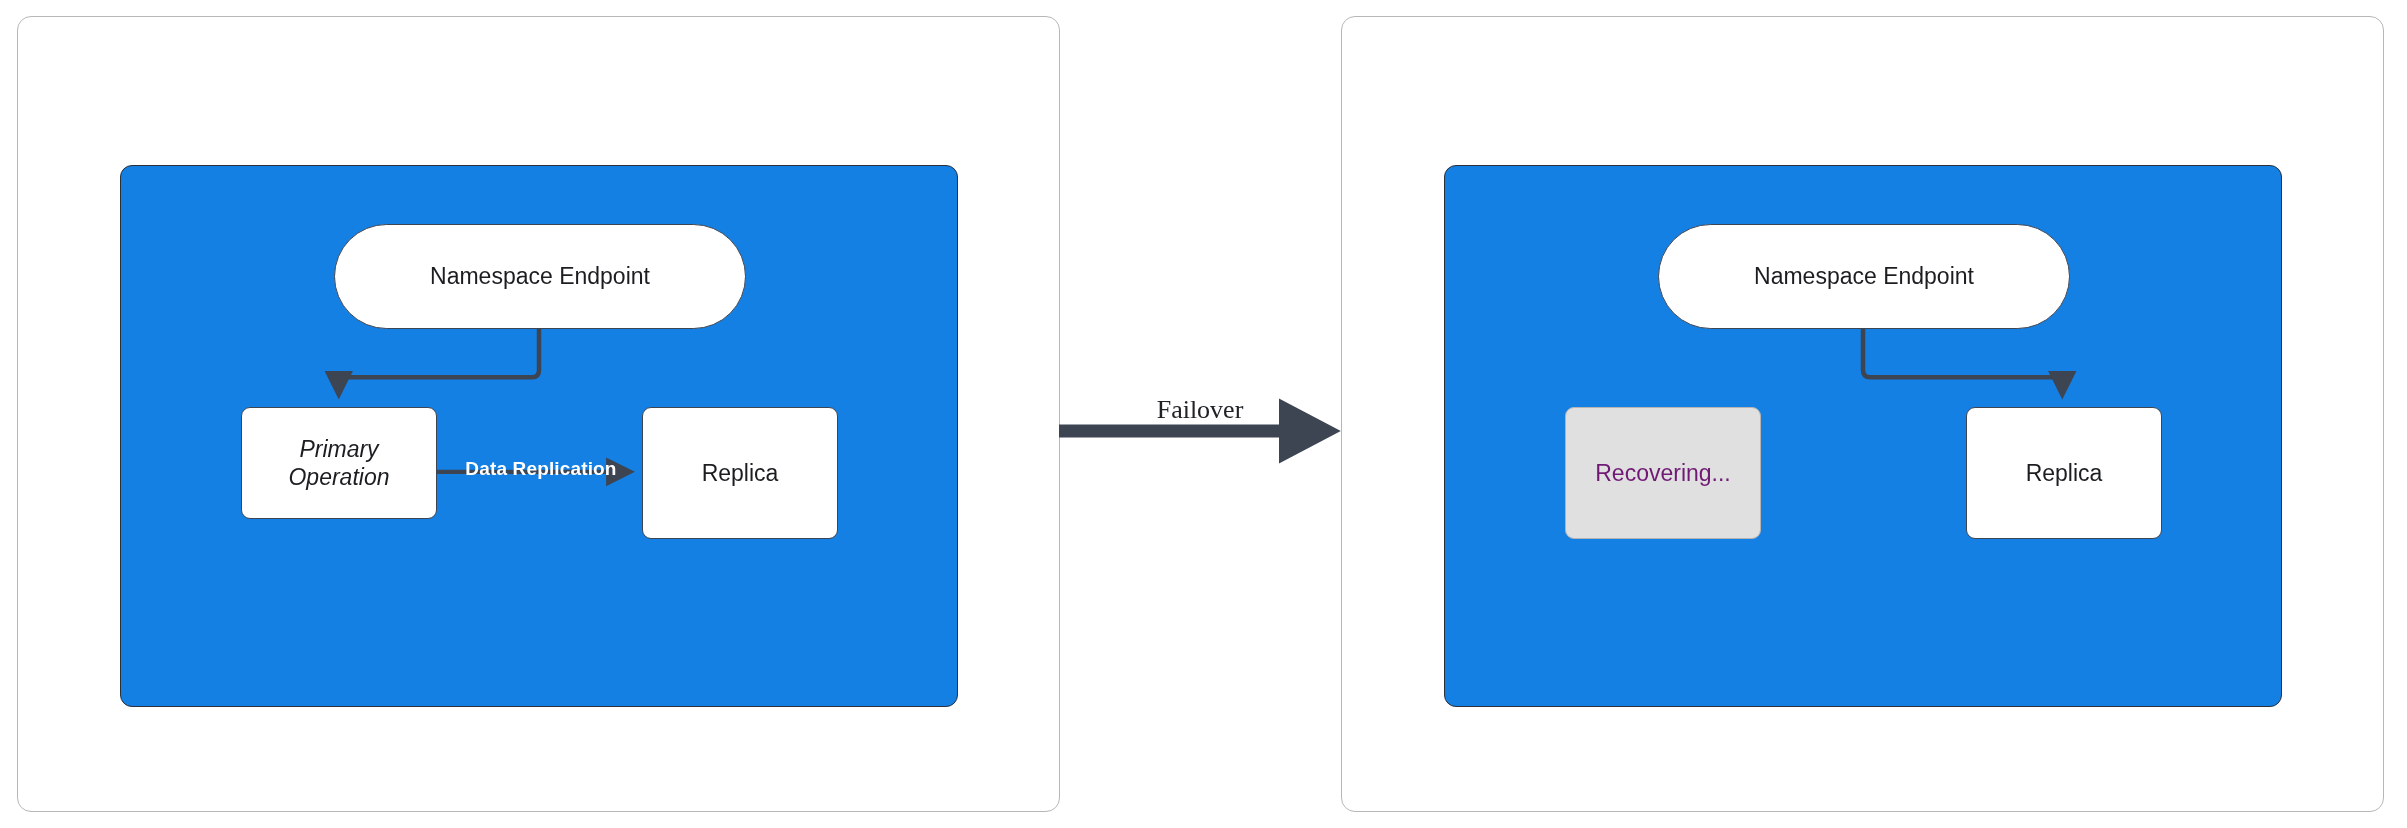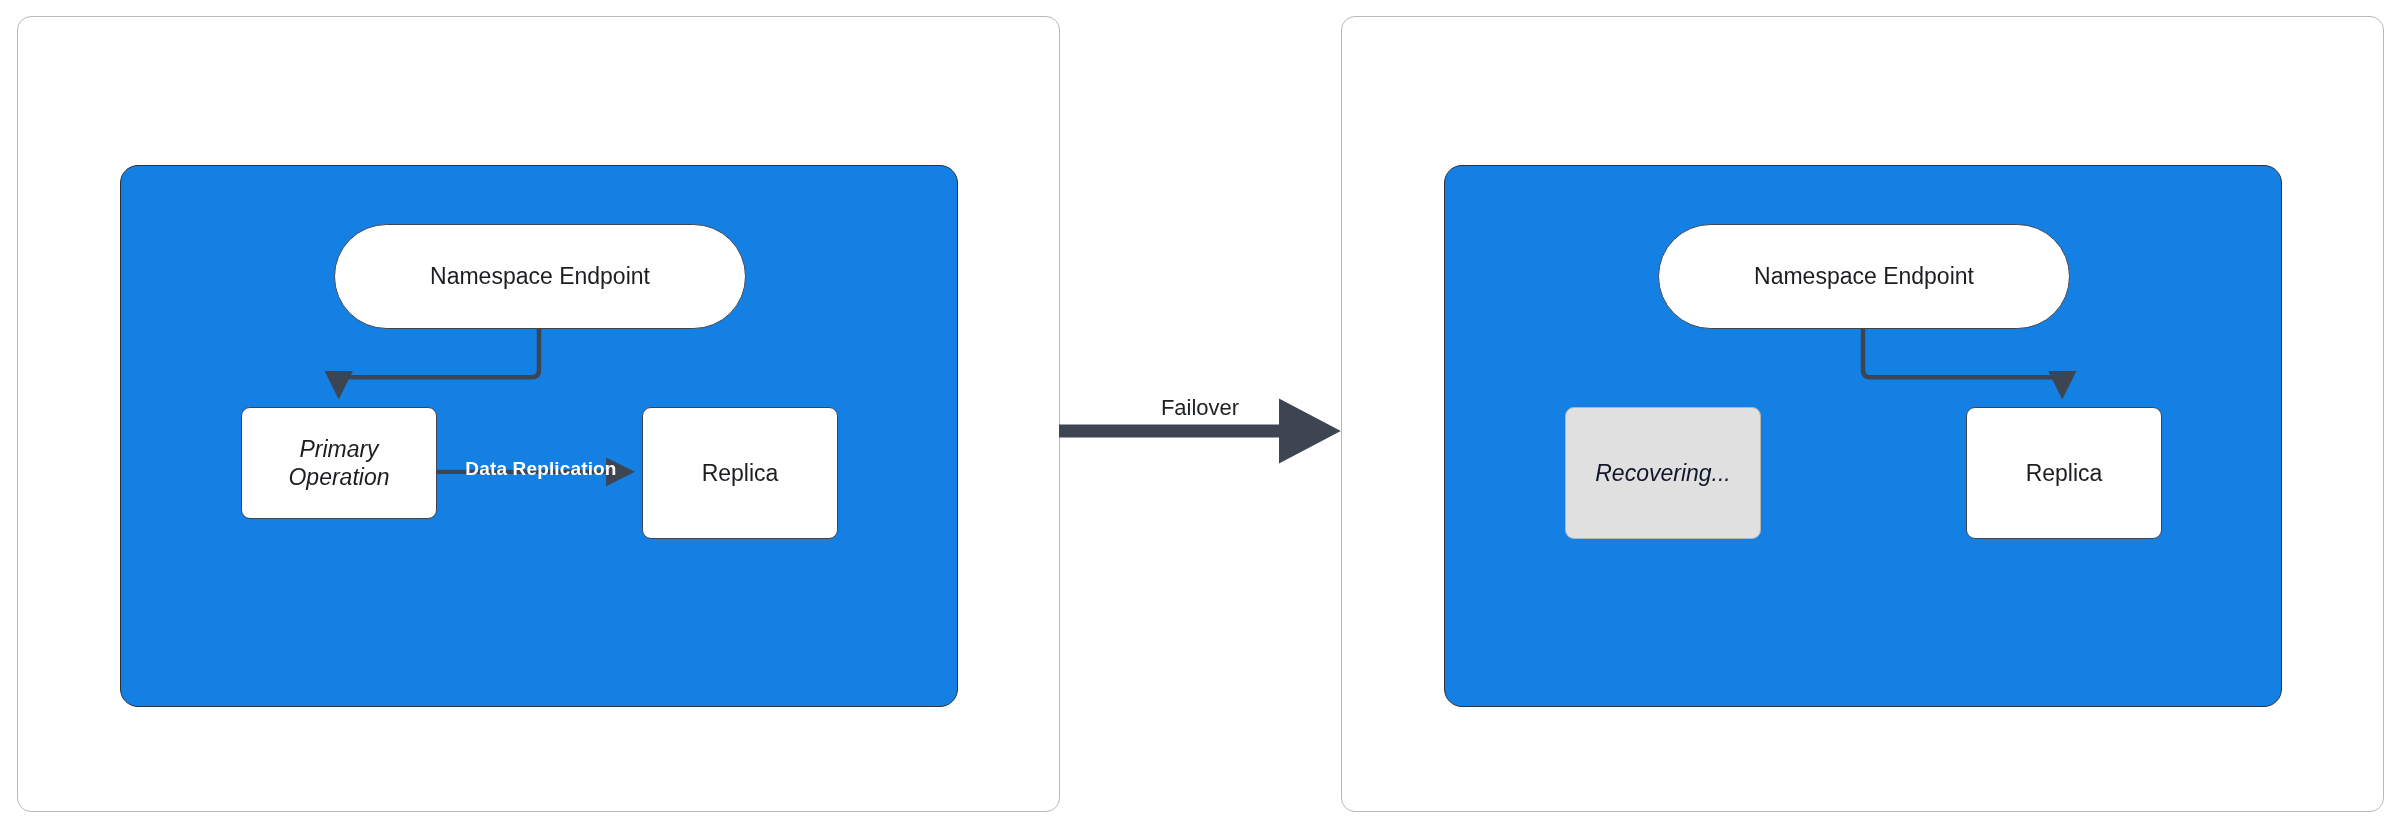--- a/index.html
+++ b/index.html
@@ -38,7 +38,7 @@
     width: 838px; height: 542px;
     background: #1580E3;
     border: 1.4px solid #2c3038;
-    border-radius: 18px;
+    border-radius: 12px;
   }
 
   

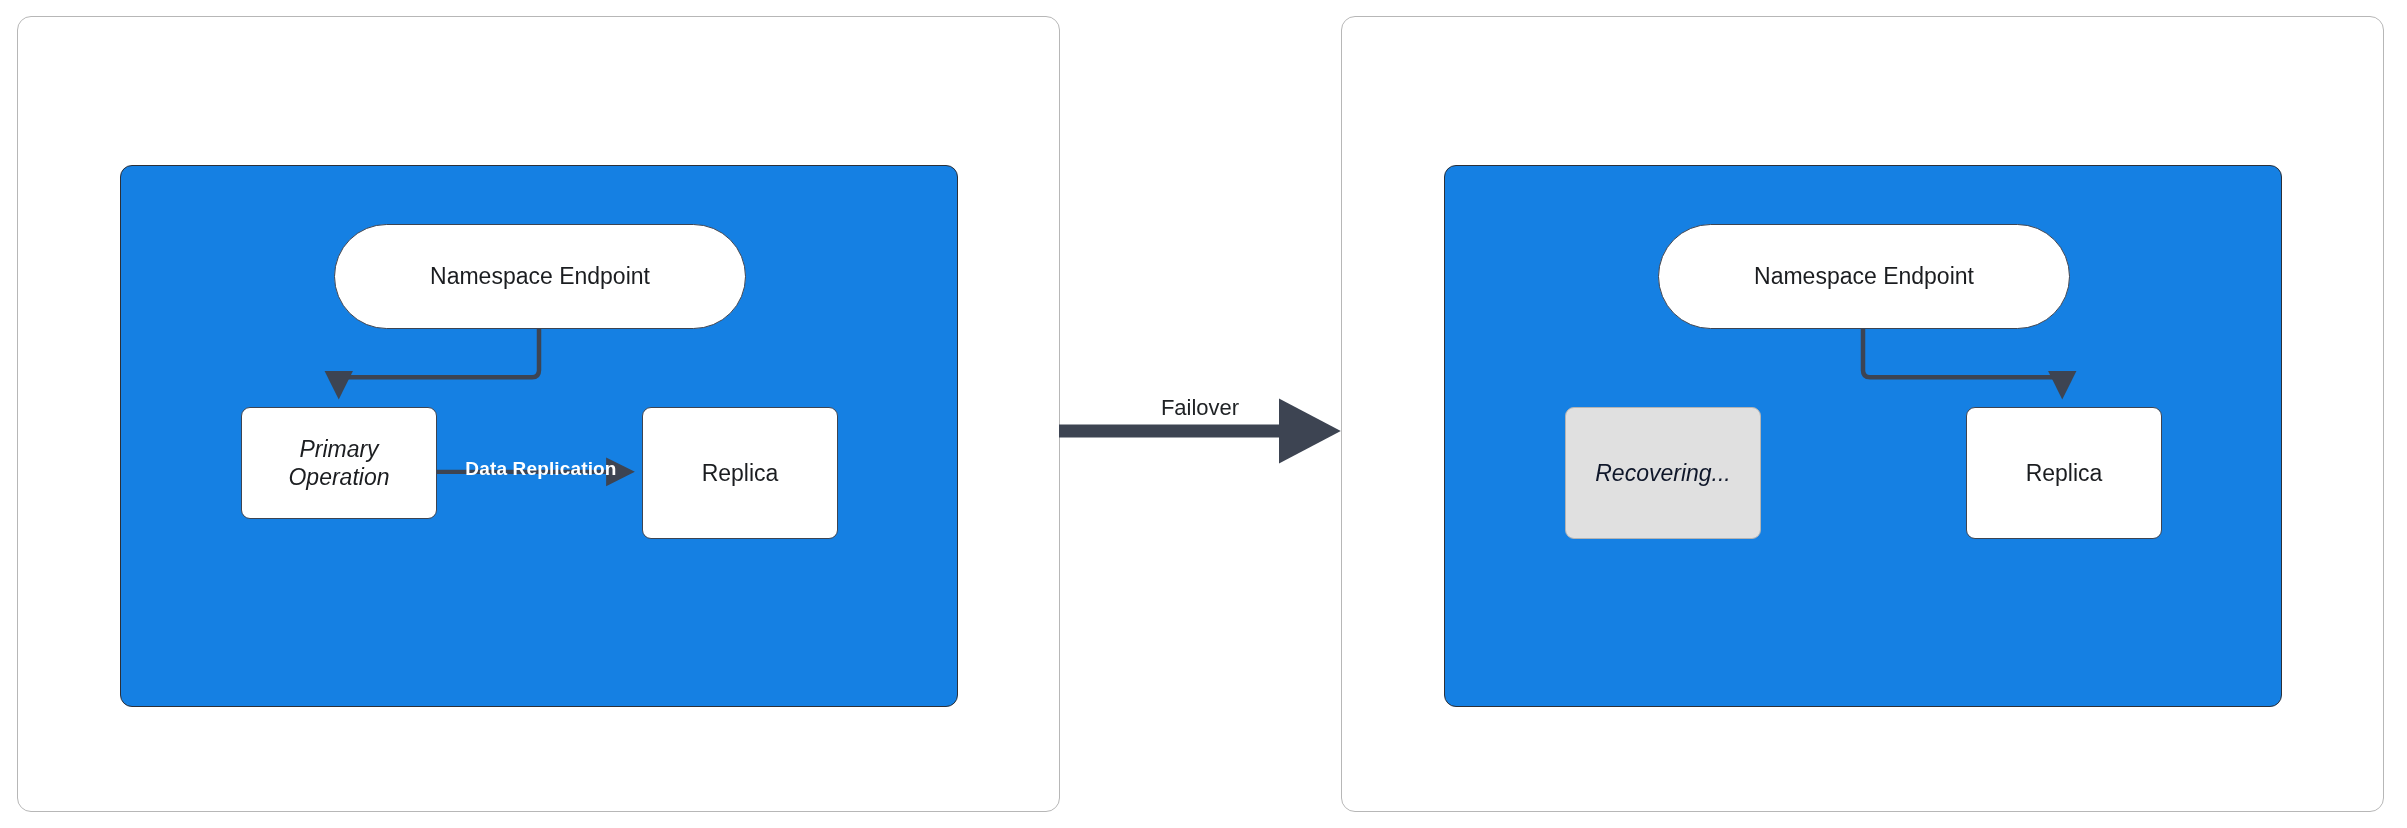--- a/index.html
+++ b/index.html
@@ -91,8 +91,9 @@
     left: 1055px; top: 395px;
     width: 290px;
     text-align: center;
-    font-size: 22px;
+    font-size: 26px;
     color: #202326;
+    font-family: Liberation Serif, serif;
   }
 </style>
 </head>

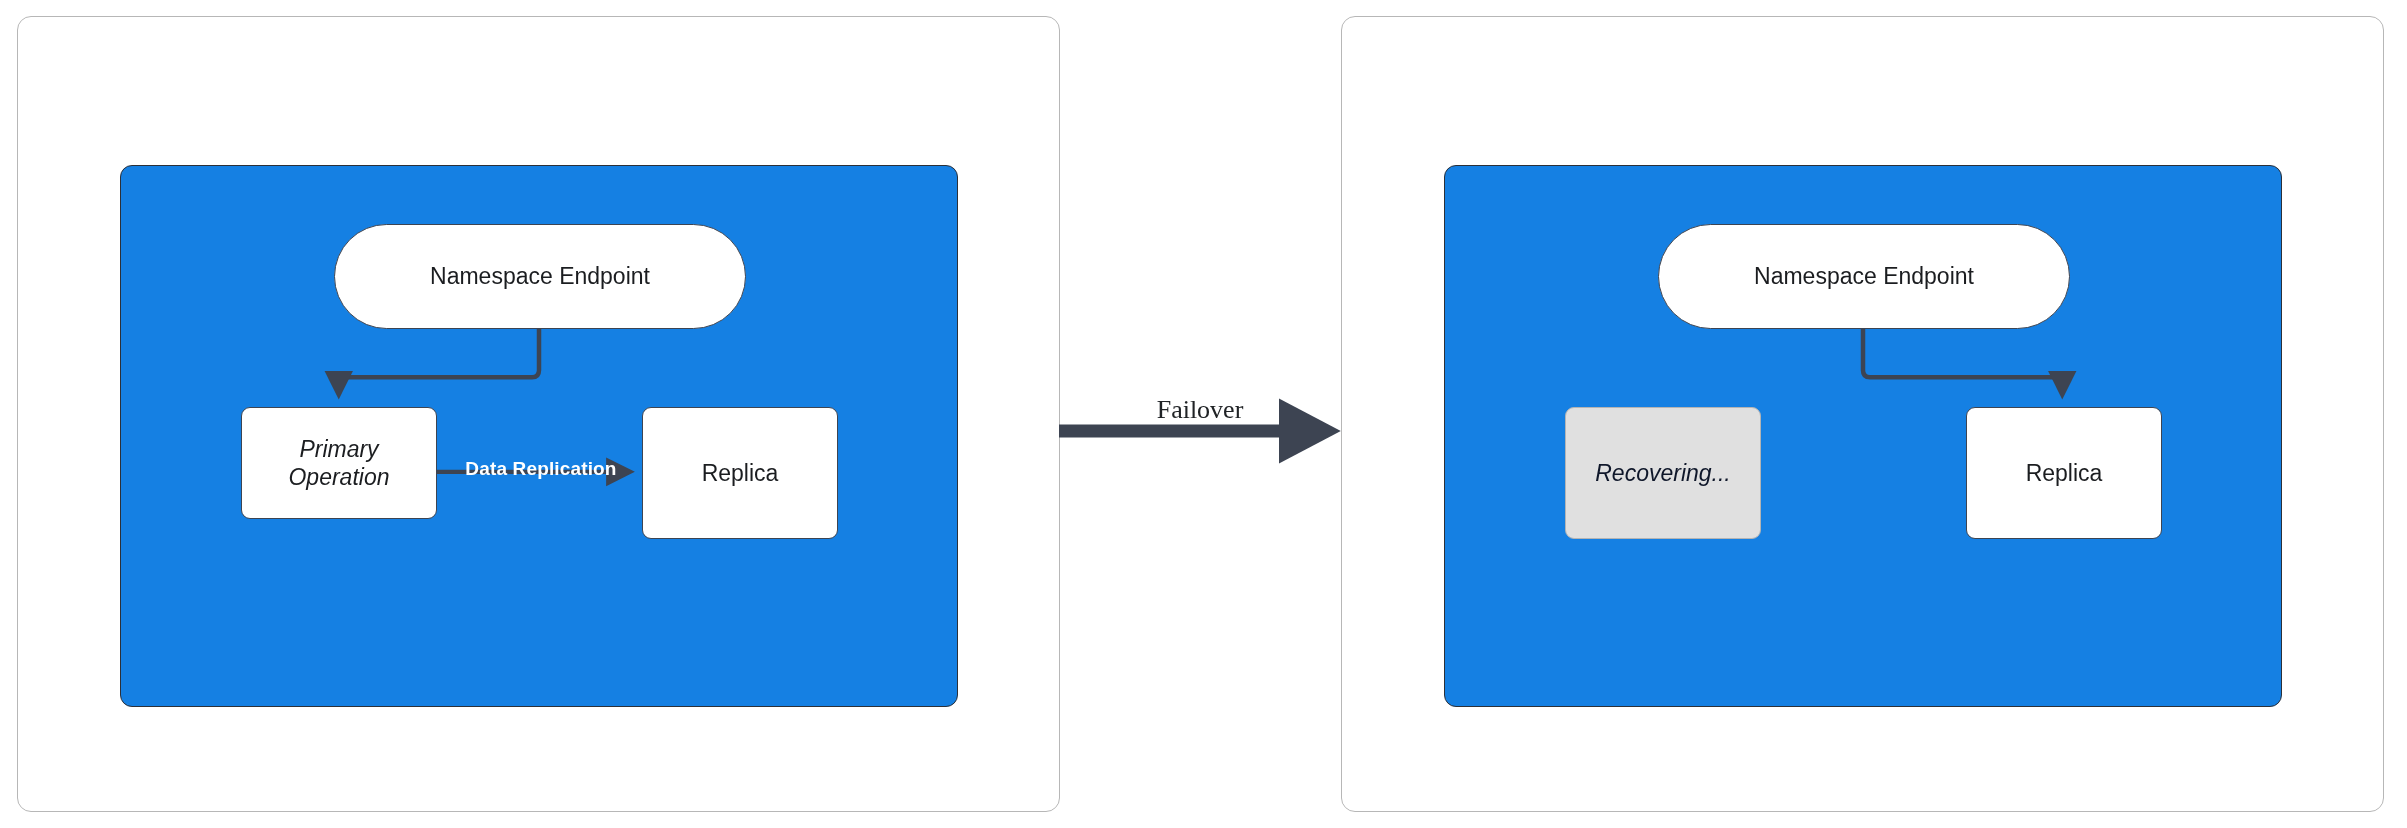--- a/index.html
+++ b/index.html
@@ -64,8 +64,7 @@
     width: 196px; height: 132px; top: 241px; left: 120px;
     background: #e0e0e0;
     border: 1.6px solid #b4b4b4;
-    color: #0f172a;
-    font-style: italic;
+    color: #701a75;
   }
   .node-replica-r{ width: 196px; height: 132px; top: 241px; left: 521px; }
 

